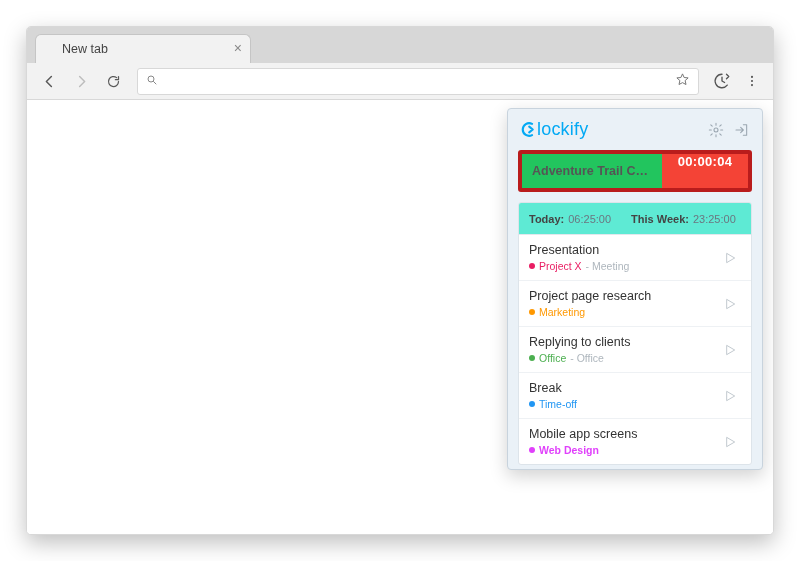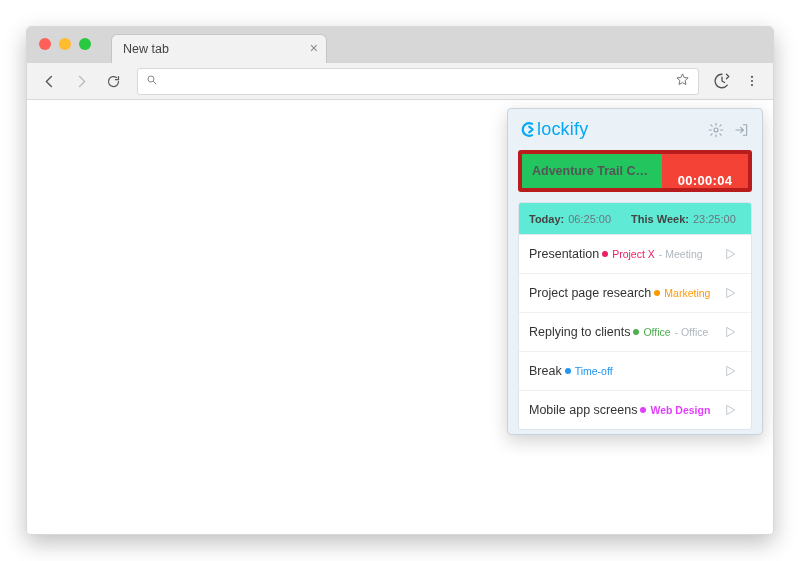--- a/index.html
+++ b/index.html
@@ -39,7 +39,6 @@
   .tdot.yel { background:#febc2e; }
   .tdot.grn { background:#28c840; }
   .tab {
-    margin-left: 76px;
     height: 29px;
     min-width: 216px;
     background: #f2f2f2;
@@ -49,7 +48,7 @@
     border-bottom: none;
     display: flex;
     align-items: center;
-    padding: 0 11px;
+    padding: 0 26px;
     font-size: 12.5px;
     color: #444;
     position: relative;

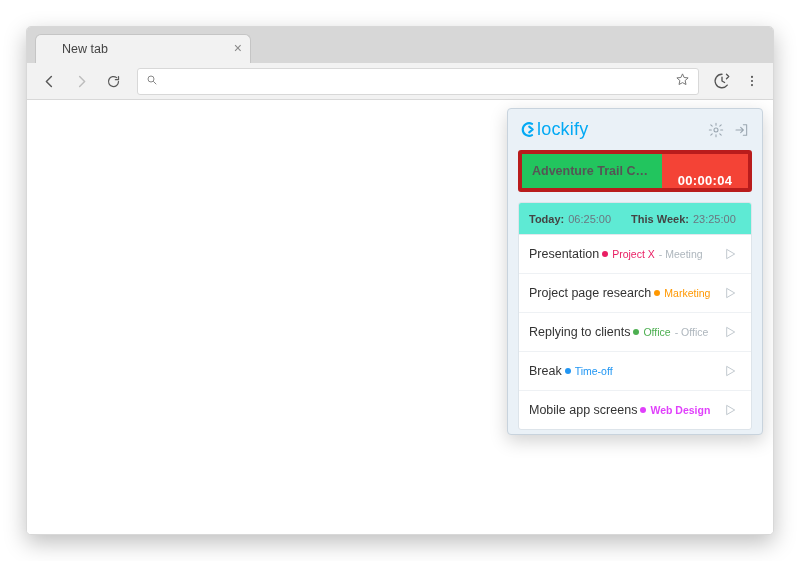--- a/index.html
+++ b/index.html
@@ -145,7 +145,7 @@
     width: 86px; height: 100%;
     background:#f44336;
     color:#fff; font-size:13px;
-    display:flex; align-items:flex-end; justify-content:center;
+    display:flex; align-items:flex-start; justify-content:center;
     letter-spacing:0.3px;
   }
   .section {

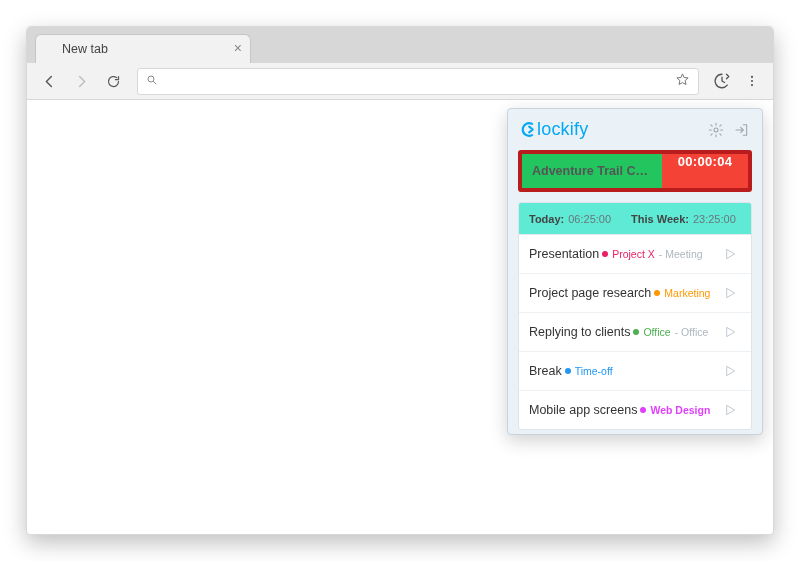--- a/index.html
+++ b/index.html
@@ -172,7 +172,7 @@
     border-bottom:1px solid #eef1f4;
   }
   .entry:last-child { border-bottom:none; }
-  .entry-left { display:flex; flex-direction:row; gap:3px; }
+  .entry-left { display:flex; flex-direction:column; gap:3px; }
   .entry-title { font-size:12.5px; color:#333; }
   .entry-meta { font-size:10.5px; display:flex; align-items:center; gap:4px; }
   .dot { width:6px; height:6px; border-radius:50%; display:inline-block; }

